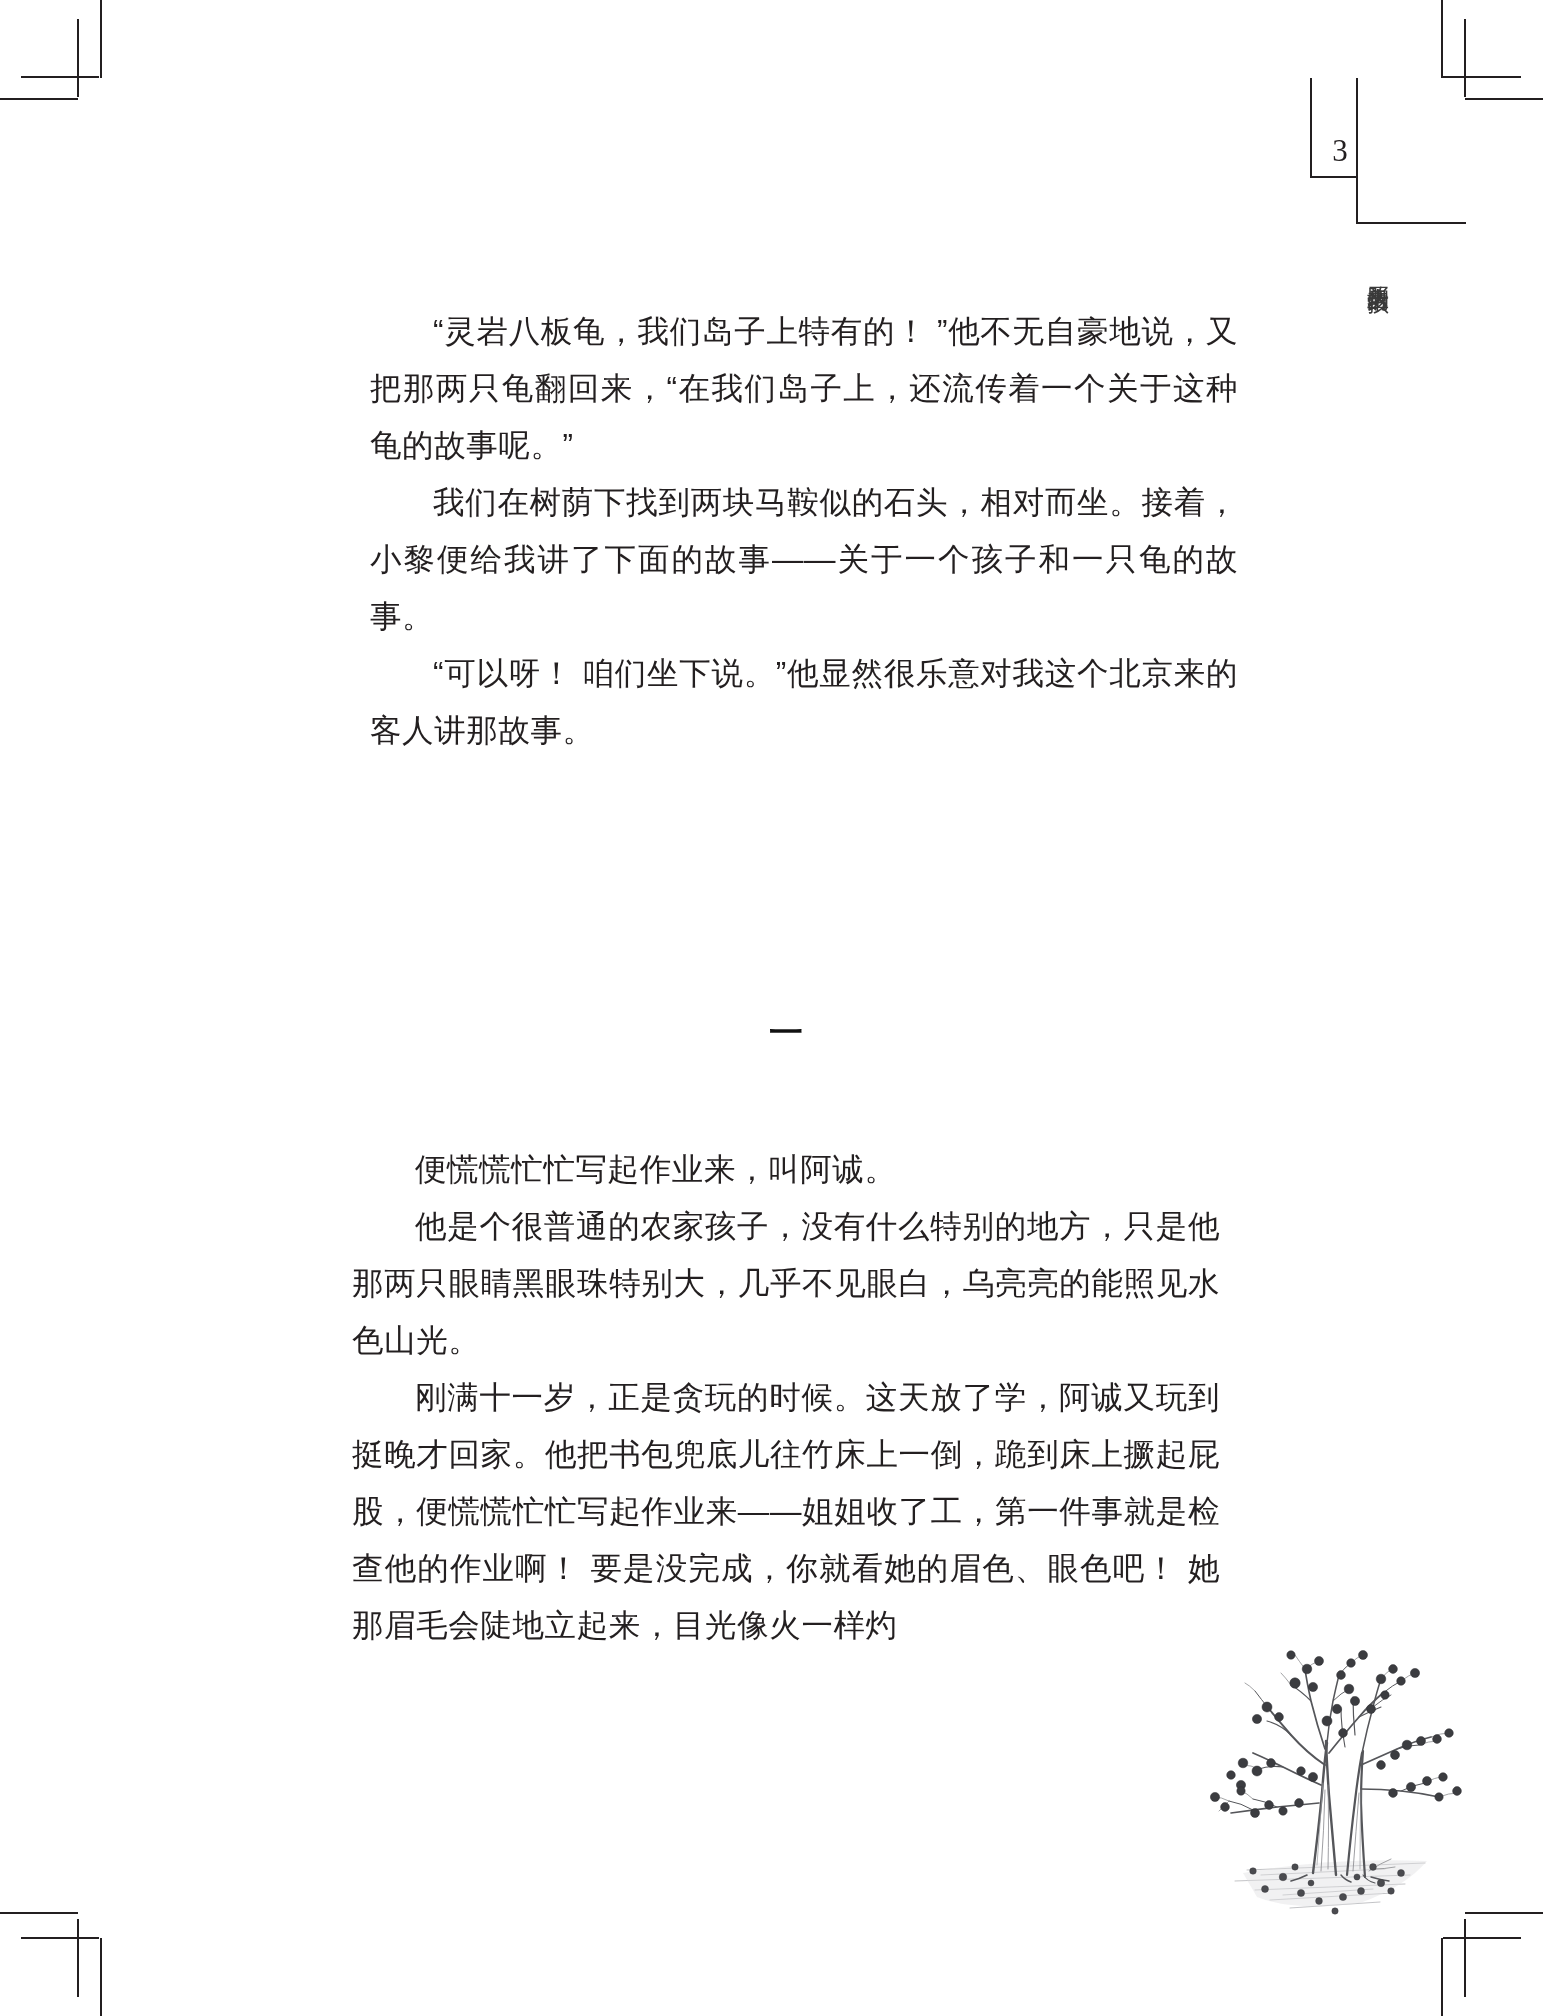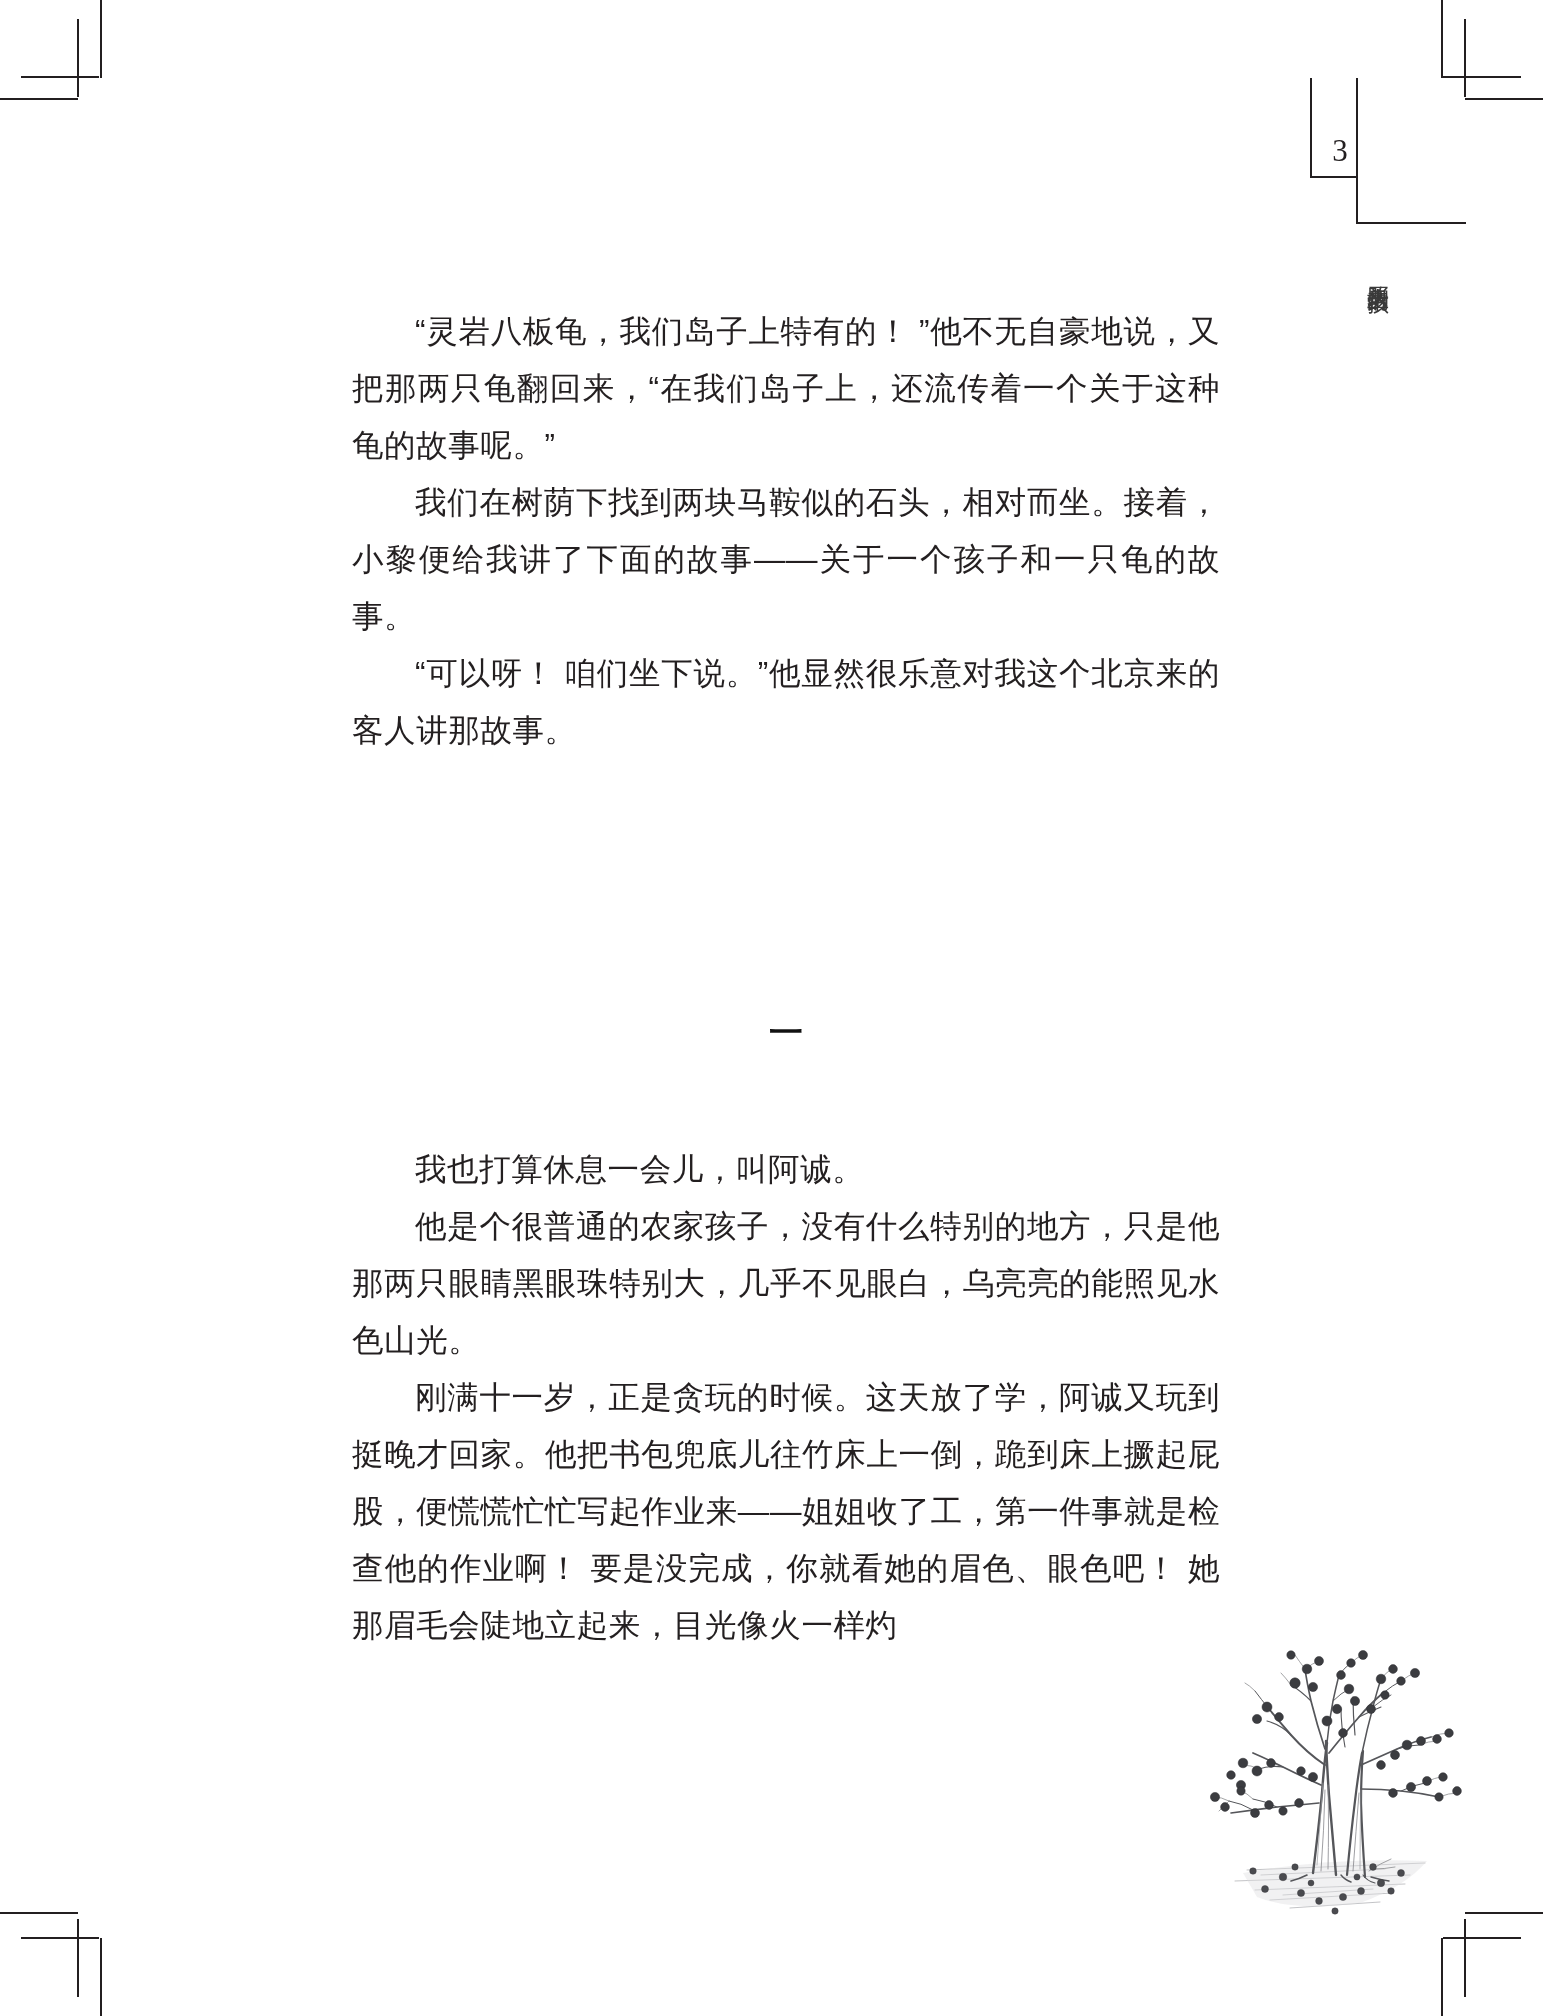--- a/index.html
+++ b/index.html
@@ -51,7 +51,7 @@
   
   .text-block {
     position: absolute;
-    left: 352px;
+    left: 370px;
     top: 303px;
     width: 868px;
   }

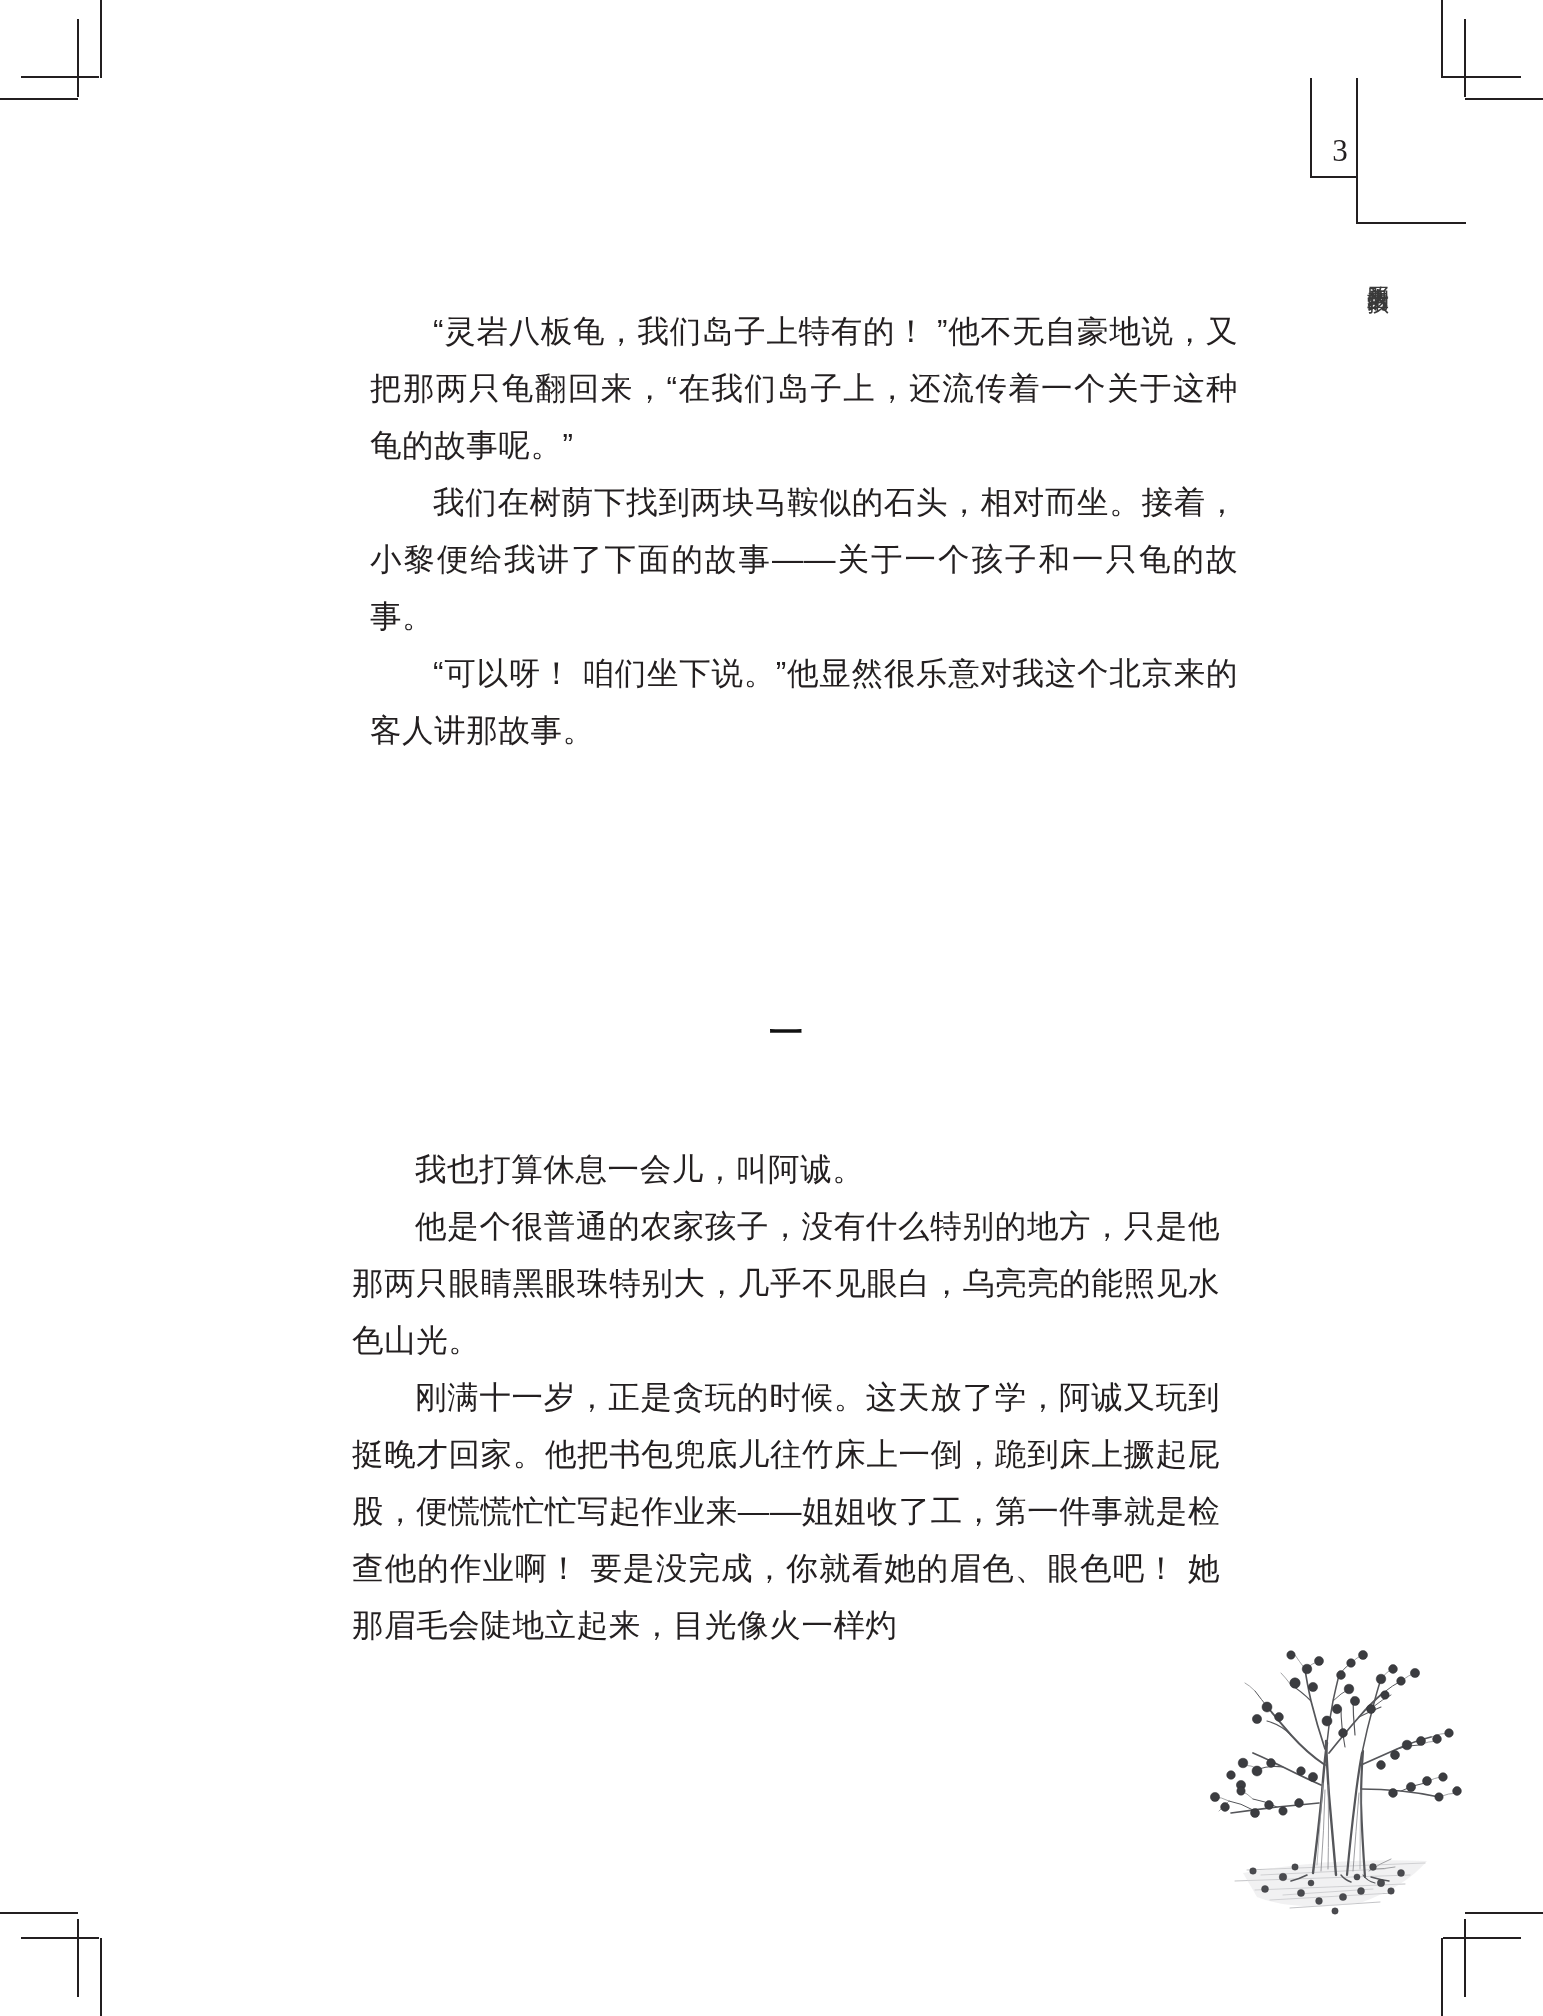--- a/index.html
+++ b/index.html
@@ -138,7 +138,7 @@
 <div class="section-divider">一</div>
 
 <div class="text-block-2">
-  <p class="para">我也打算休息一会儿，叫阿诚。</p>
+  <p class="para">便慌慌忙忙写起作业来，叫阿诚。</p>
   <p class="para">他是个很普通的农家孩子，没有什么特别的地方，只是他那两只眼睛黑眼珠特别大，几乎不见眼白，乌亮亮的能照见水色山光。</p>
   <p class="para">刚满十一岁，正是贪玩的时候。这天放了学，阿诚又玩到挺晚才回家。他把书包兜底儿往竹床上一倒，跪到床上撅起屁股，便慌慌忙忙写起作业来——姐姐收了工，第一件事就是检查他的作业啊！ 要是没完成，你就看她的眉色、眼色吧！ 她那眉毛会陡地立起来，目光像火一样灼</p>
 </div>

